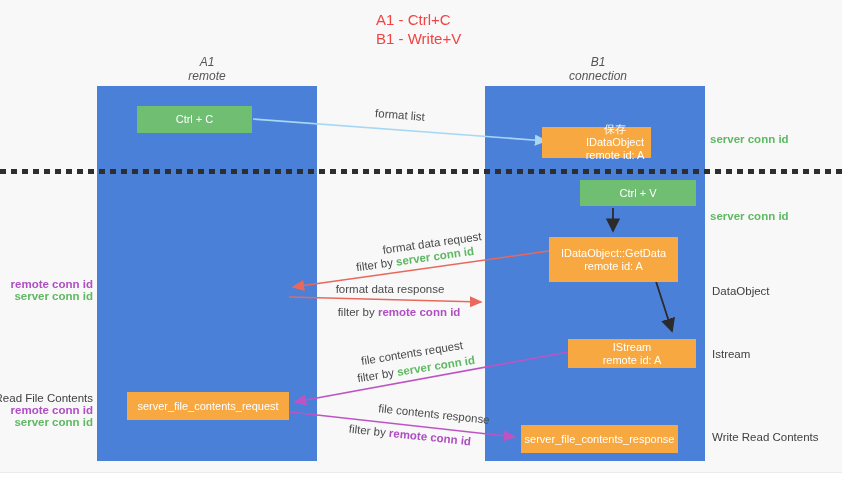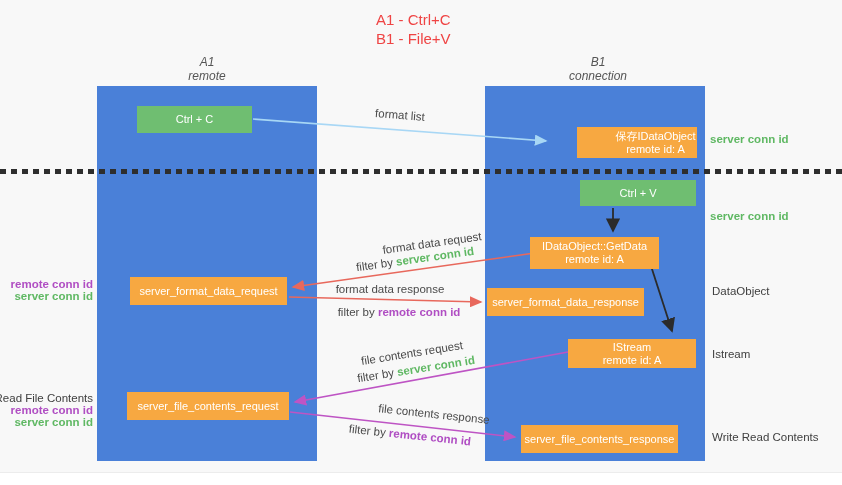--- a/index.html
+++ b/index.html
@@ -124,7 +124,7 @@
 
   <div class="title-block">
     <div>A1 - Ctrl+C</div>
-    <div>B1 - File+V</div>
+    <div>B1 - Write+V</div>
   </div>
 
   <div class="col-header left">

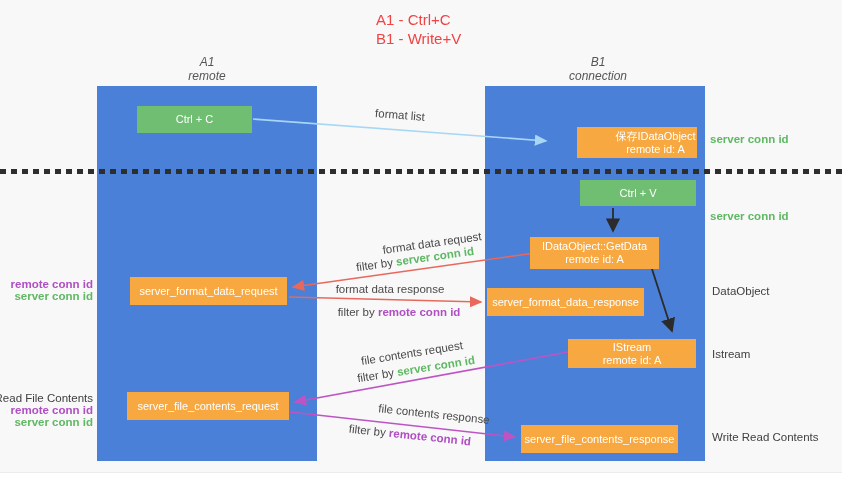--- a/index.html
+++ b/index.html
@@ -84,7 +84,7 @@
   .node.green  { background: #6fbe71; }
   .node.orange { background: #f7a841; }
   .n-ctrl-c   { left: 137px; top: 106px; width: 115px; height: 27px; }
-  .n-save-obj { left: 577px; top: 127px; width: 120px; height: 31px; padding-left: 37px; }
+  .n-save-obj { left: 542px; top: 127px; width: 109px; height: 31px; padding-left: 37px; }
   .n-ctrl-v   { left: 556px; top: 180px; width: 116px; height: 26px; margin-left: 24px; }
   .n-getdata  { left: 530px; top: 237px; width: 129px; height: 32px; }
   .n-fmt-req  { left: 130px; top: 277px; width: 157px; height: 28px; }

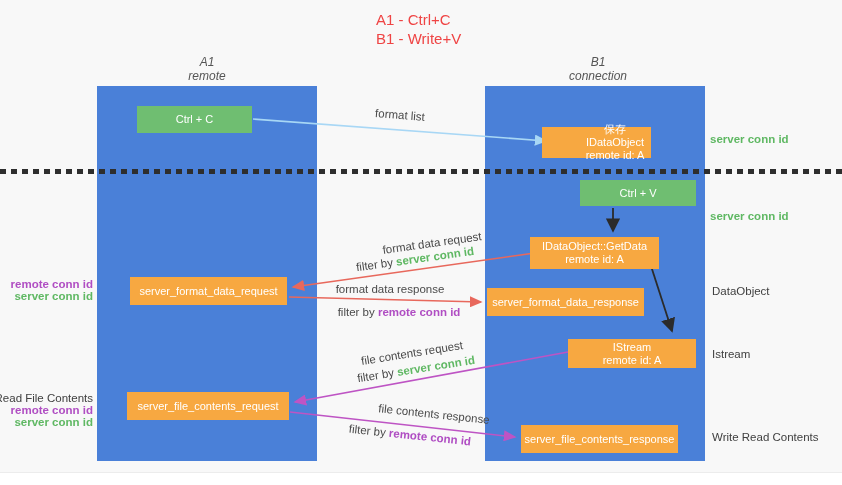--- a/index.html
+++ b/index.html
@@ -86,7 +86,7 @@
   .n-ctrl-c   { left: 137px; top: 106px; width: 115px; height: 27px; }
   .n-save-obj { left: 542px; top: 127px; width: 109px; height: 31px; padding-left: 37px; }
   .n-ctrl-v   { left: 556px; top: 180px; width: 116px; height: 26px; margin-left: 24px; }
-  .n-getdata  { left: 530px; top: 237px; width: 129px; height: 32px; }
+  .n-getdata  { left: 549px; top: 237px; width: 129px; height: 45px; }
   .n-fmt-req  { left: 130px; top: 277px; width: 157px; height: 28px; }
   .n-fmt-res  { left: 487px; top: 288px; width: 157px; height: 28px; }
   .n-istream  { left: 568px; top: 339px; width: 128px; height: 29px; }

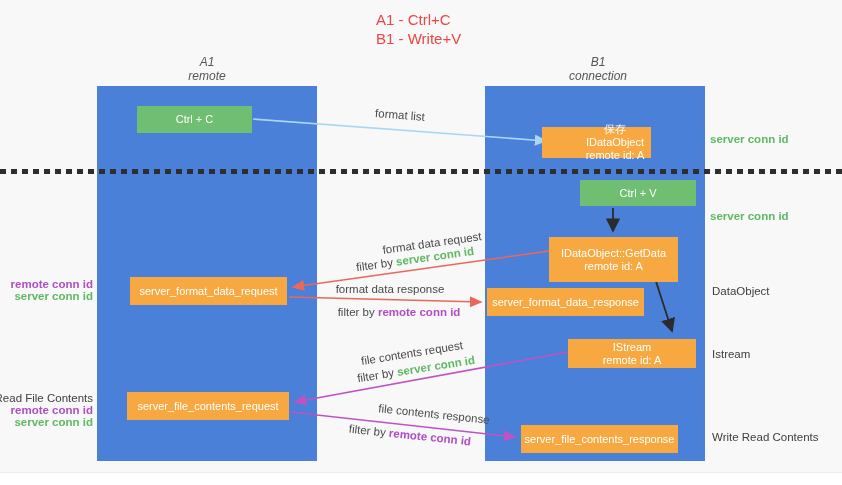--- a/index.html
+++ b/index.html
@@ -180,9 +180,6 @@
     <span>IDataObject::GetData</span>
     <span>remote id: A</span>
   </div>
-  <div class="node orange n-fmt-req">
-    <span>server_format_data_request</span>
-  </div>
   <div class="node orange n-fmt-res">
     <span>server_format_data_response</span>
   </div>

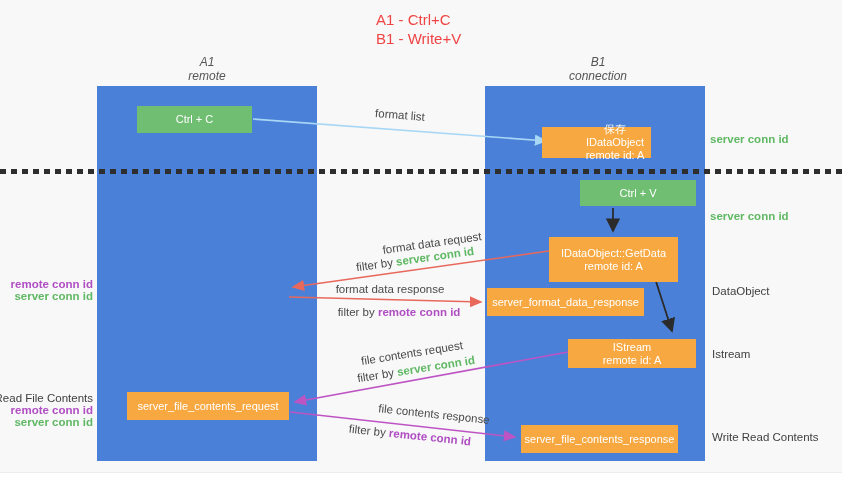--- a/index.html
+++ b/index.html
@@ -180,9 +180,6 @@
     <span>IDataObject::GetData</span>
     <span>remote id: A</span>
   </div>
-  <div class="node orange n-fmt-res">
-    <span>server_format_data_response</span>
-  </div>
   <div class="node orange n-istream">
     <span>IStream</span>
     <span>remote id: A</span>

